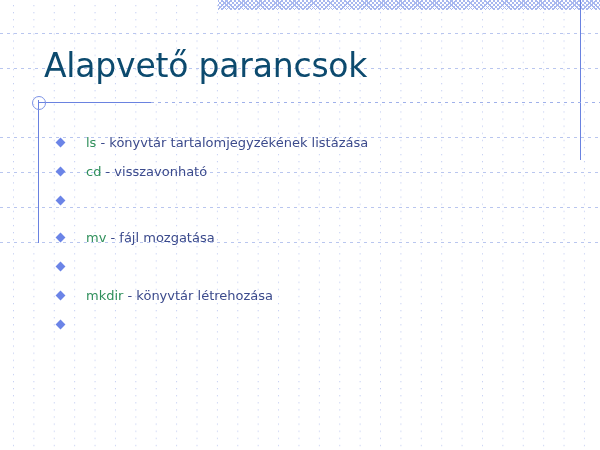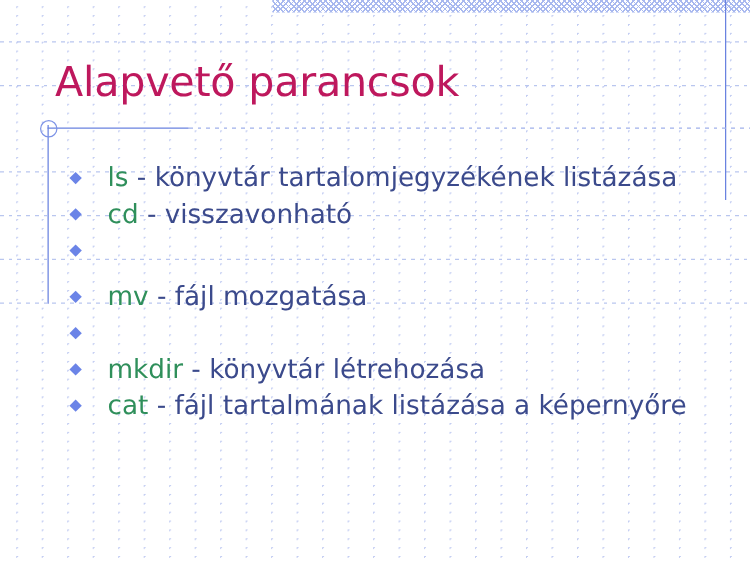--- a/index.html
+++ b/index.html
@@ -107,7 +107,7 @@
     font-size: 33px;
     line-height: 40px;
     letter-spacing: -0.2px;
-    color: #be185d;
+    color: #0c4a6e;
     white-space: nowrap;
   }
 

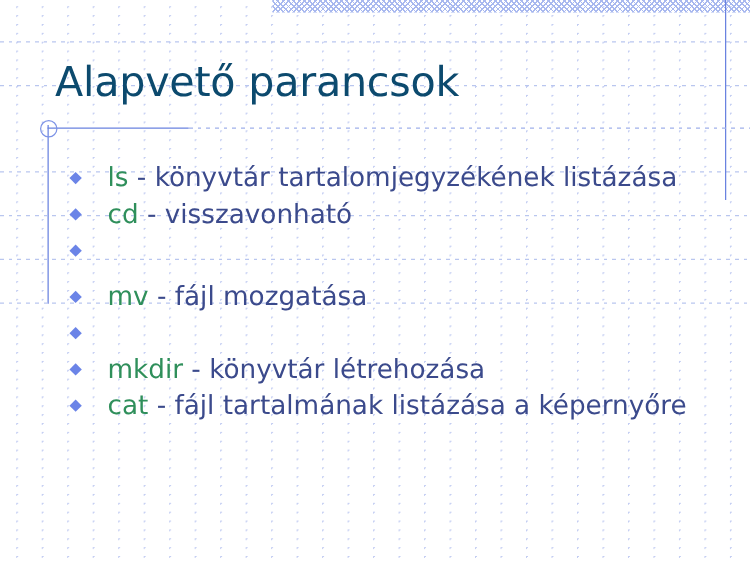--- a/index.html
+++ b/index.html
@@ -140,7 +140,7 @@
     transform: rotate(45deg);
   }
   .bullet-text {
-    font-size: 21px;
+    font-size: 13px;
     line-height: 21px;
     color: #3b4a8c;
     white-space: nowrap;

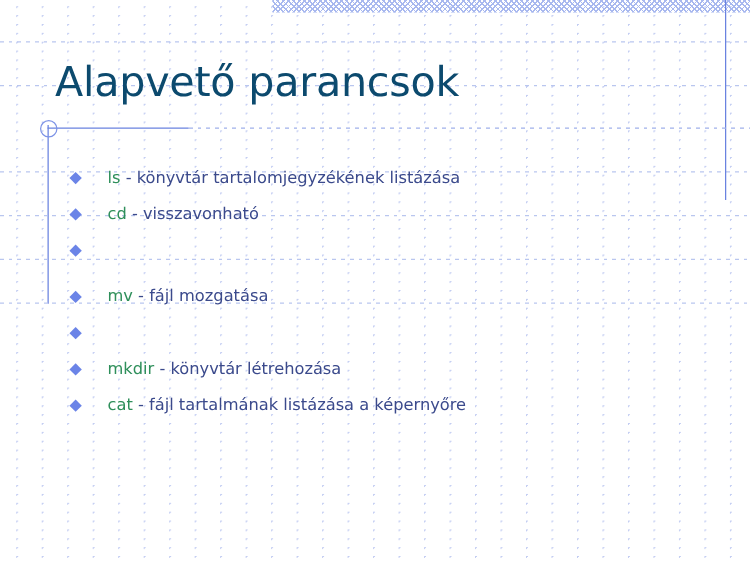--- a/index.html
+++ b/index.html
@@ -209,7 +209,6 @@
 
     <div class="bullet-row">
       <span class="bullet-mark"></span>
-      <span class="bullet-text"><span class="cmd">cat</span><span class="desc"> - fájl tartalmának listázása a képernyőre</span></span>
     </div>
 
   </div>

